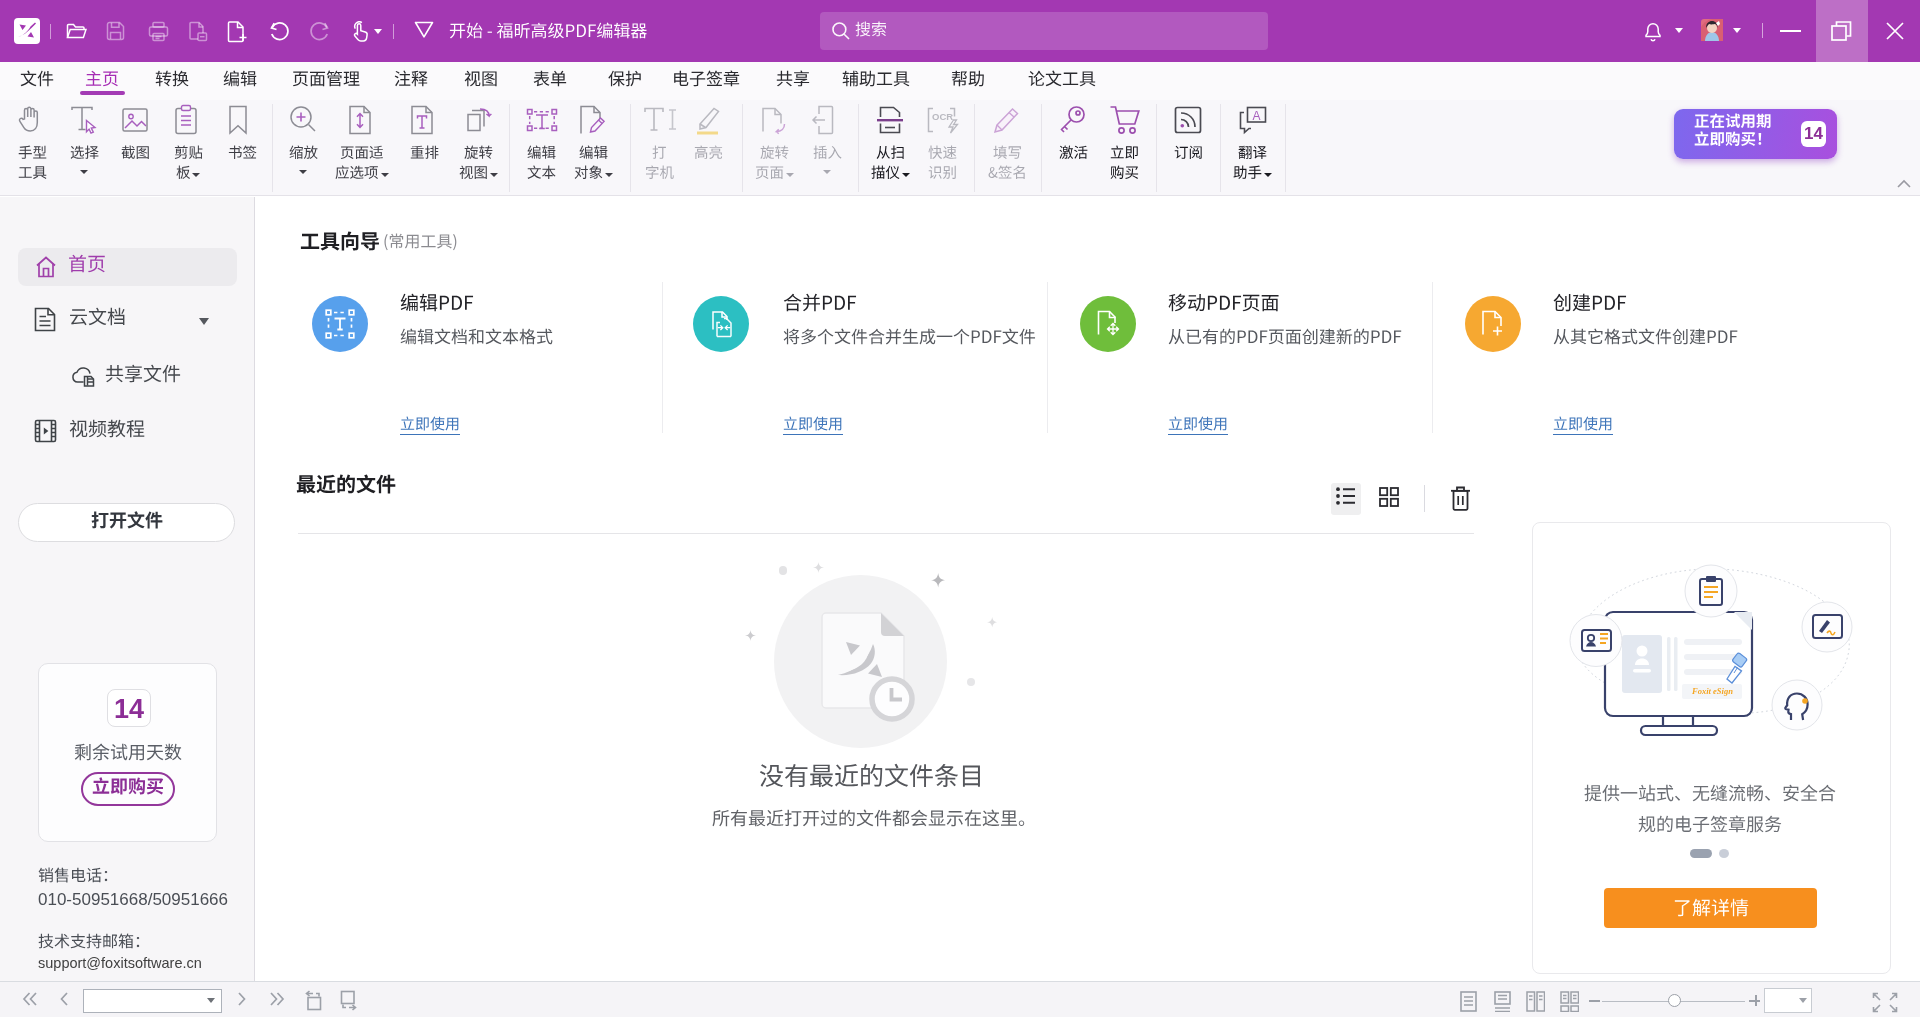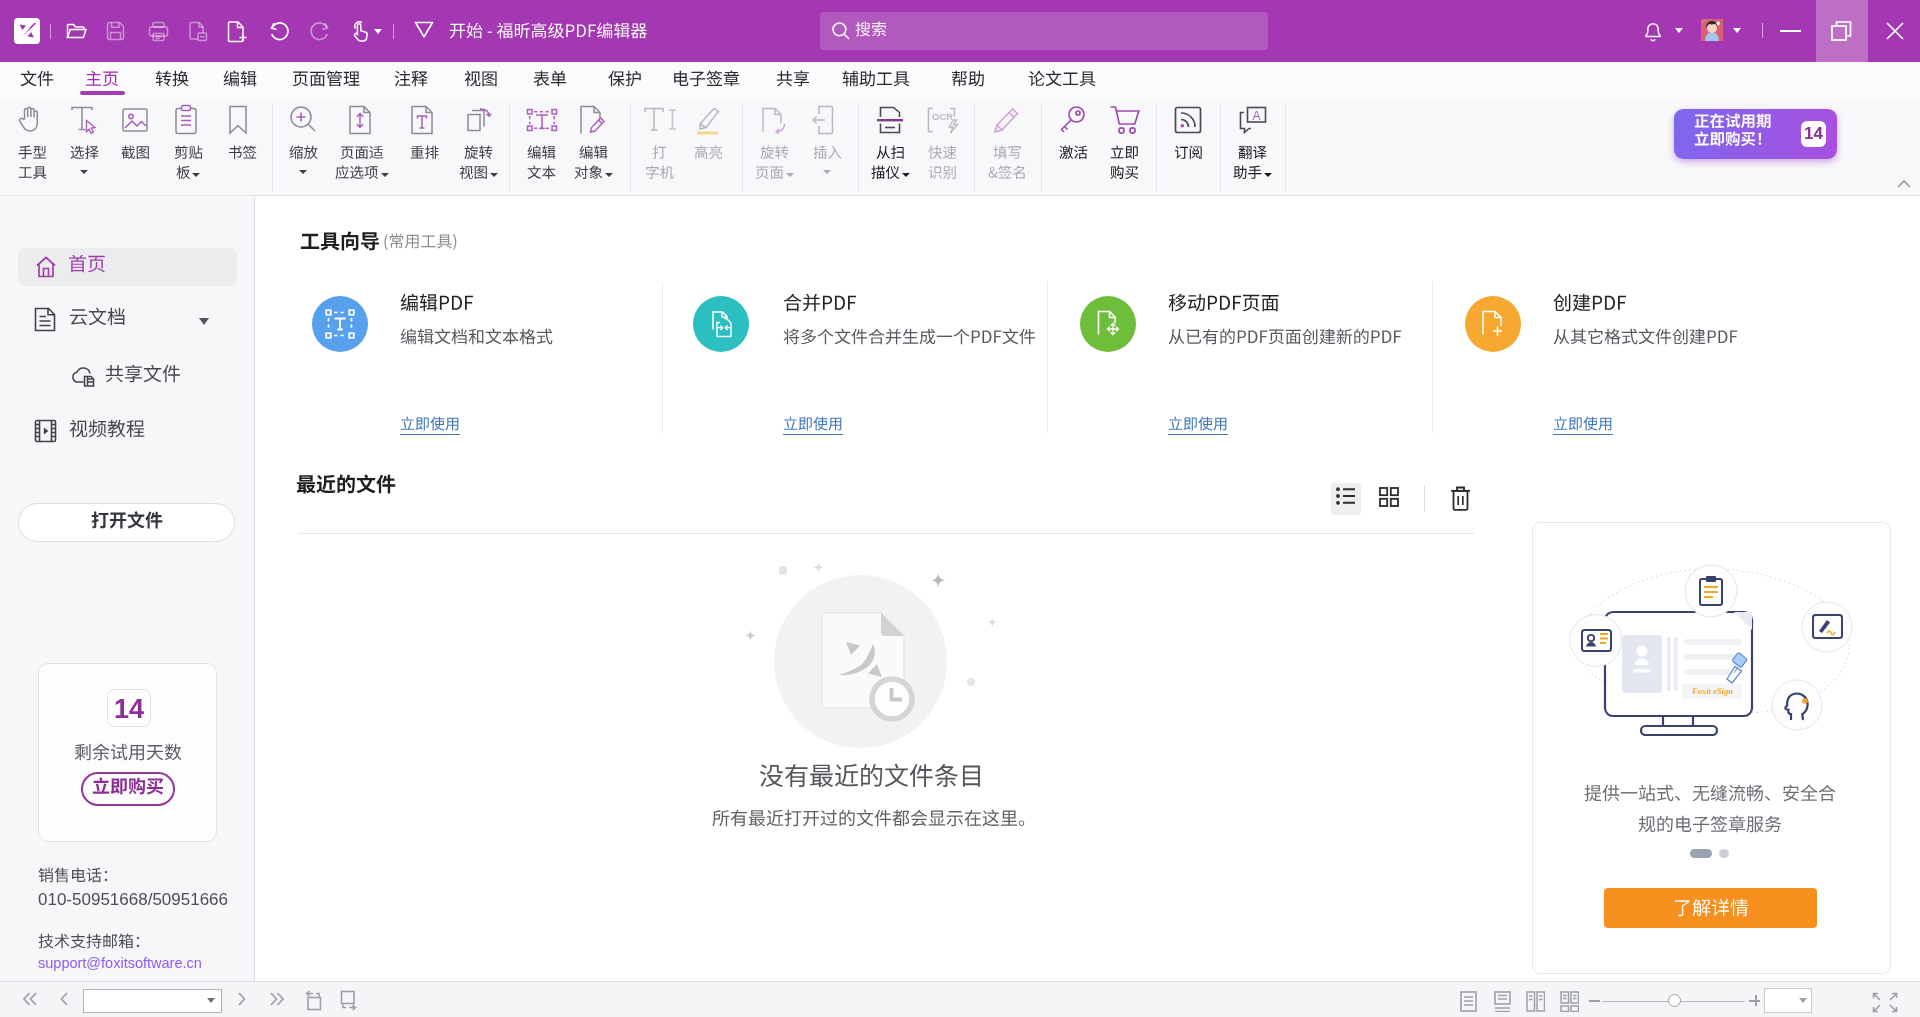--- a/index.html
+++ b/index.html
@@ -1052,7 +1052,7 @@
       </g>
     </svg>
   </div>
-<div style="position:absolute;left:38px;top:955px;font-size:14.5px;color:#8b5cf6">support@foxitsoftware.cn</div>
+<div style="position:absolute;left:38px;top:955px;font-size:14.5px;color:#404040">support@foxitsoftware.cn</div>
 <div style="position:absolute;left:300px;top:230.5px;">
     <svg width="80.0" height="22" style="display:block;overflow:visible">
       <g transform="translate(0,17.6) scale(0.020000)" fill="#1F1F23">

